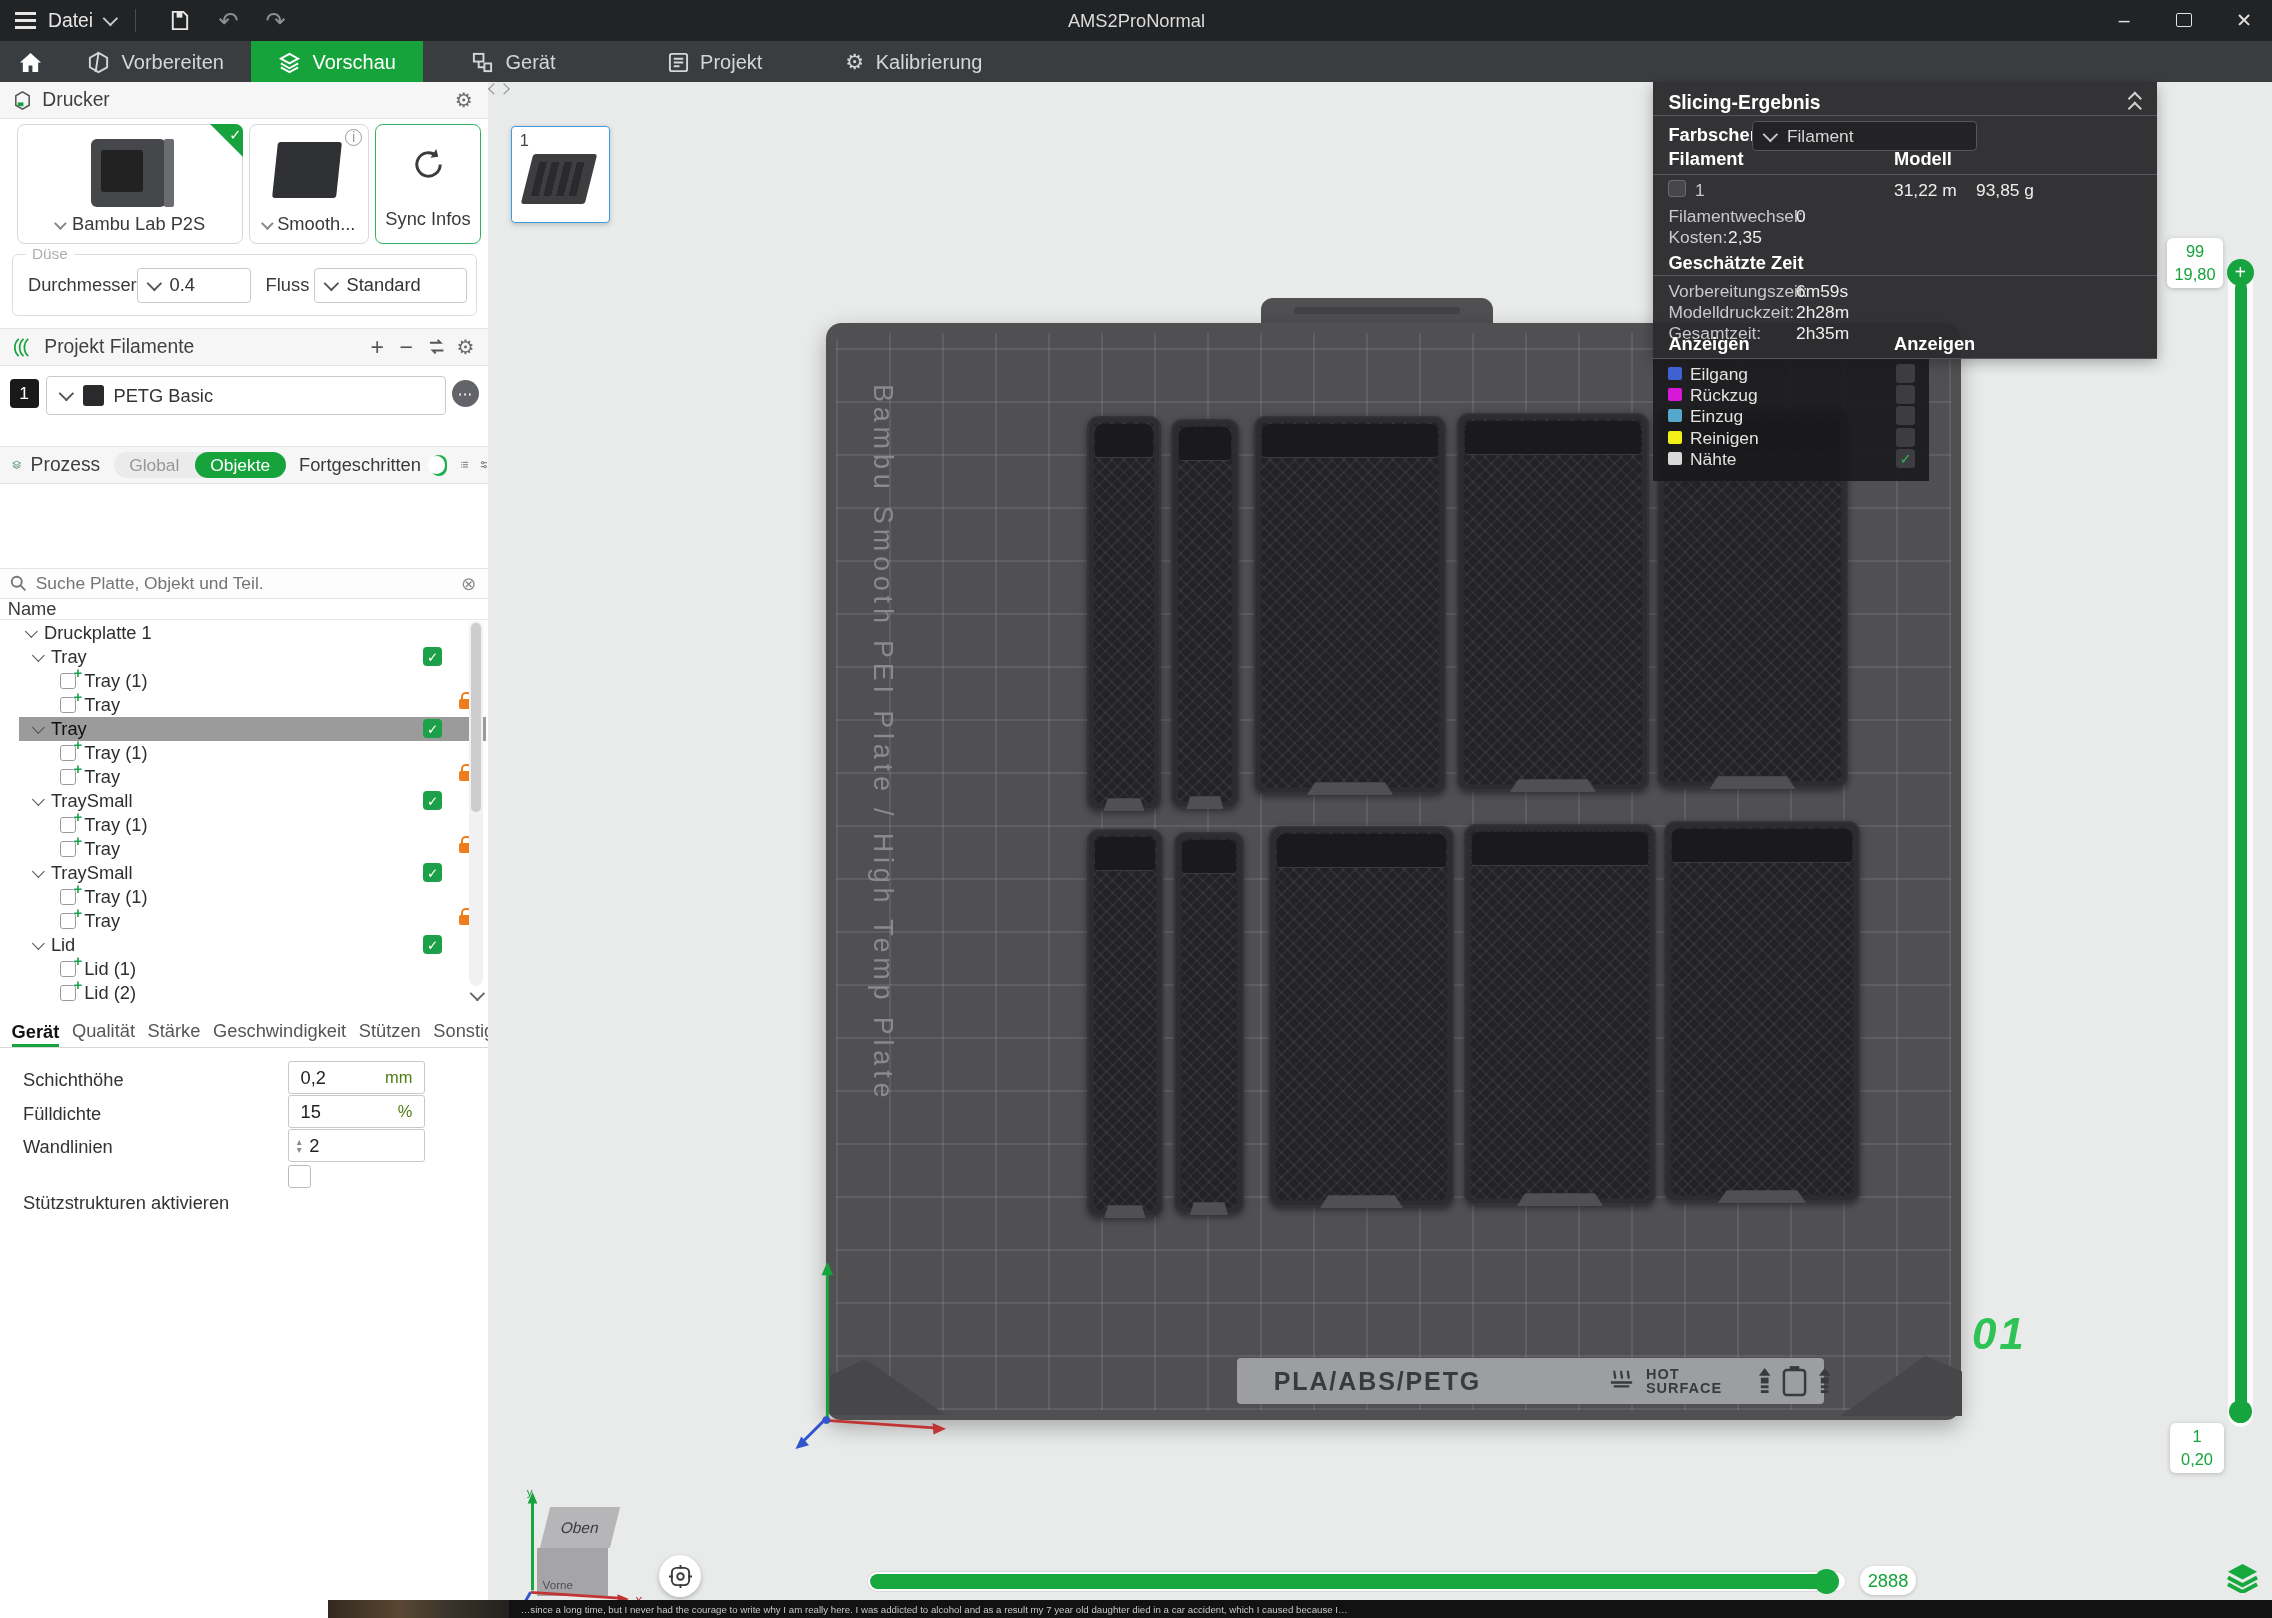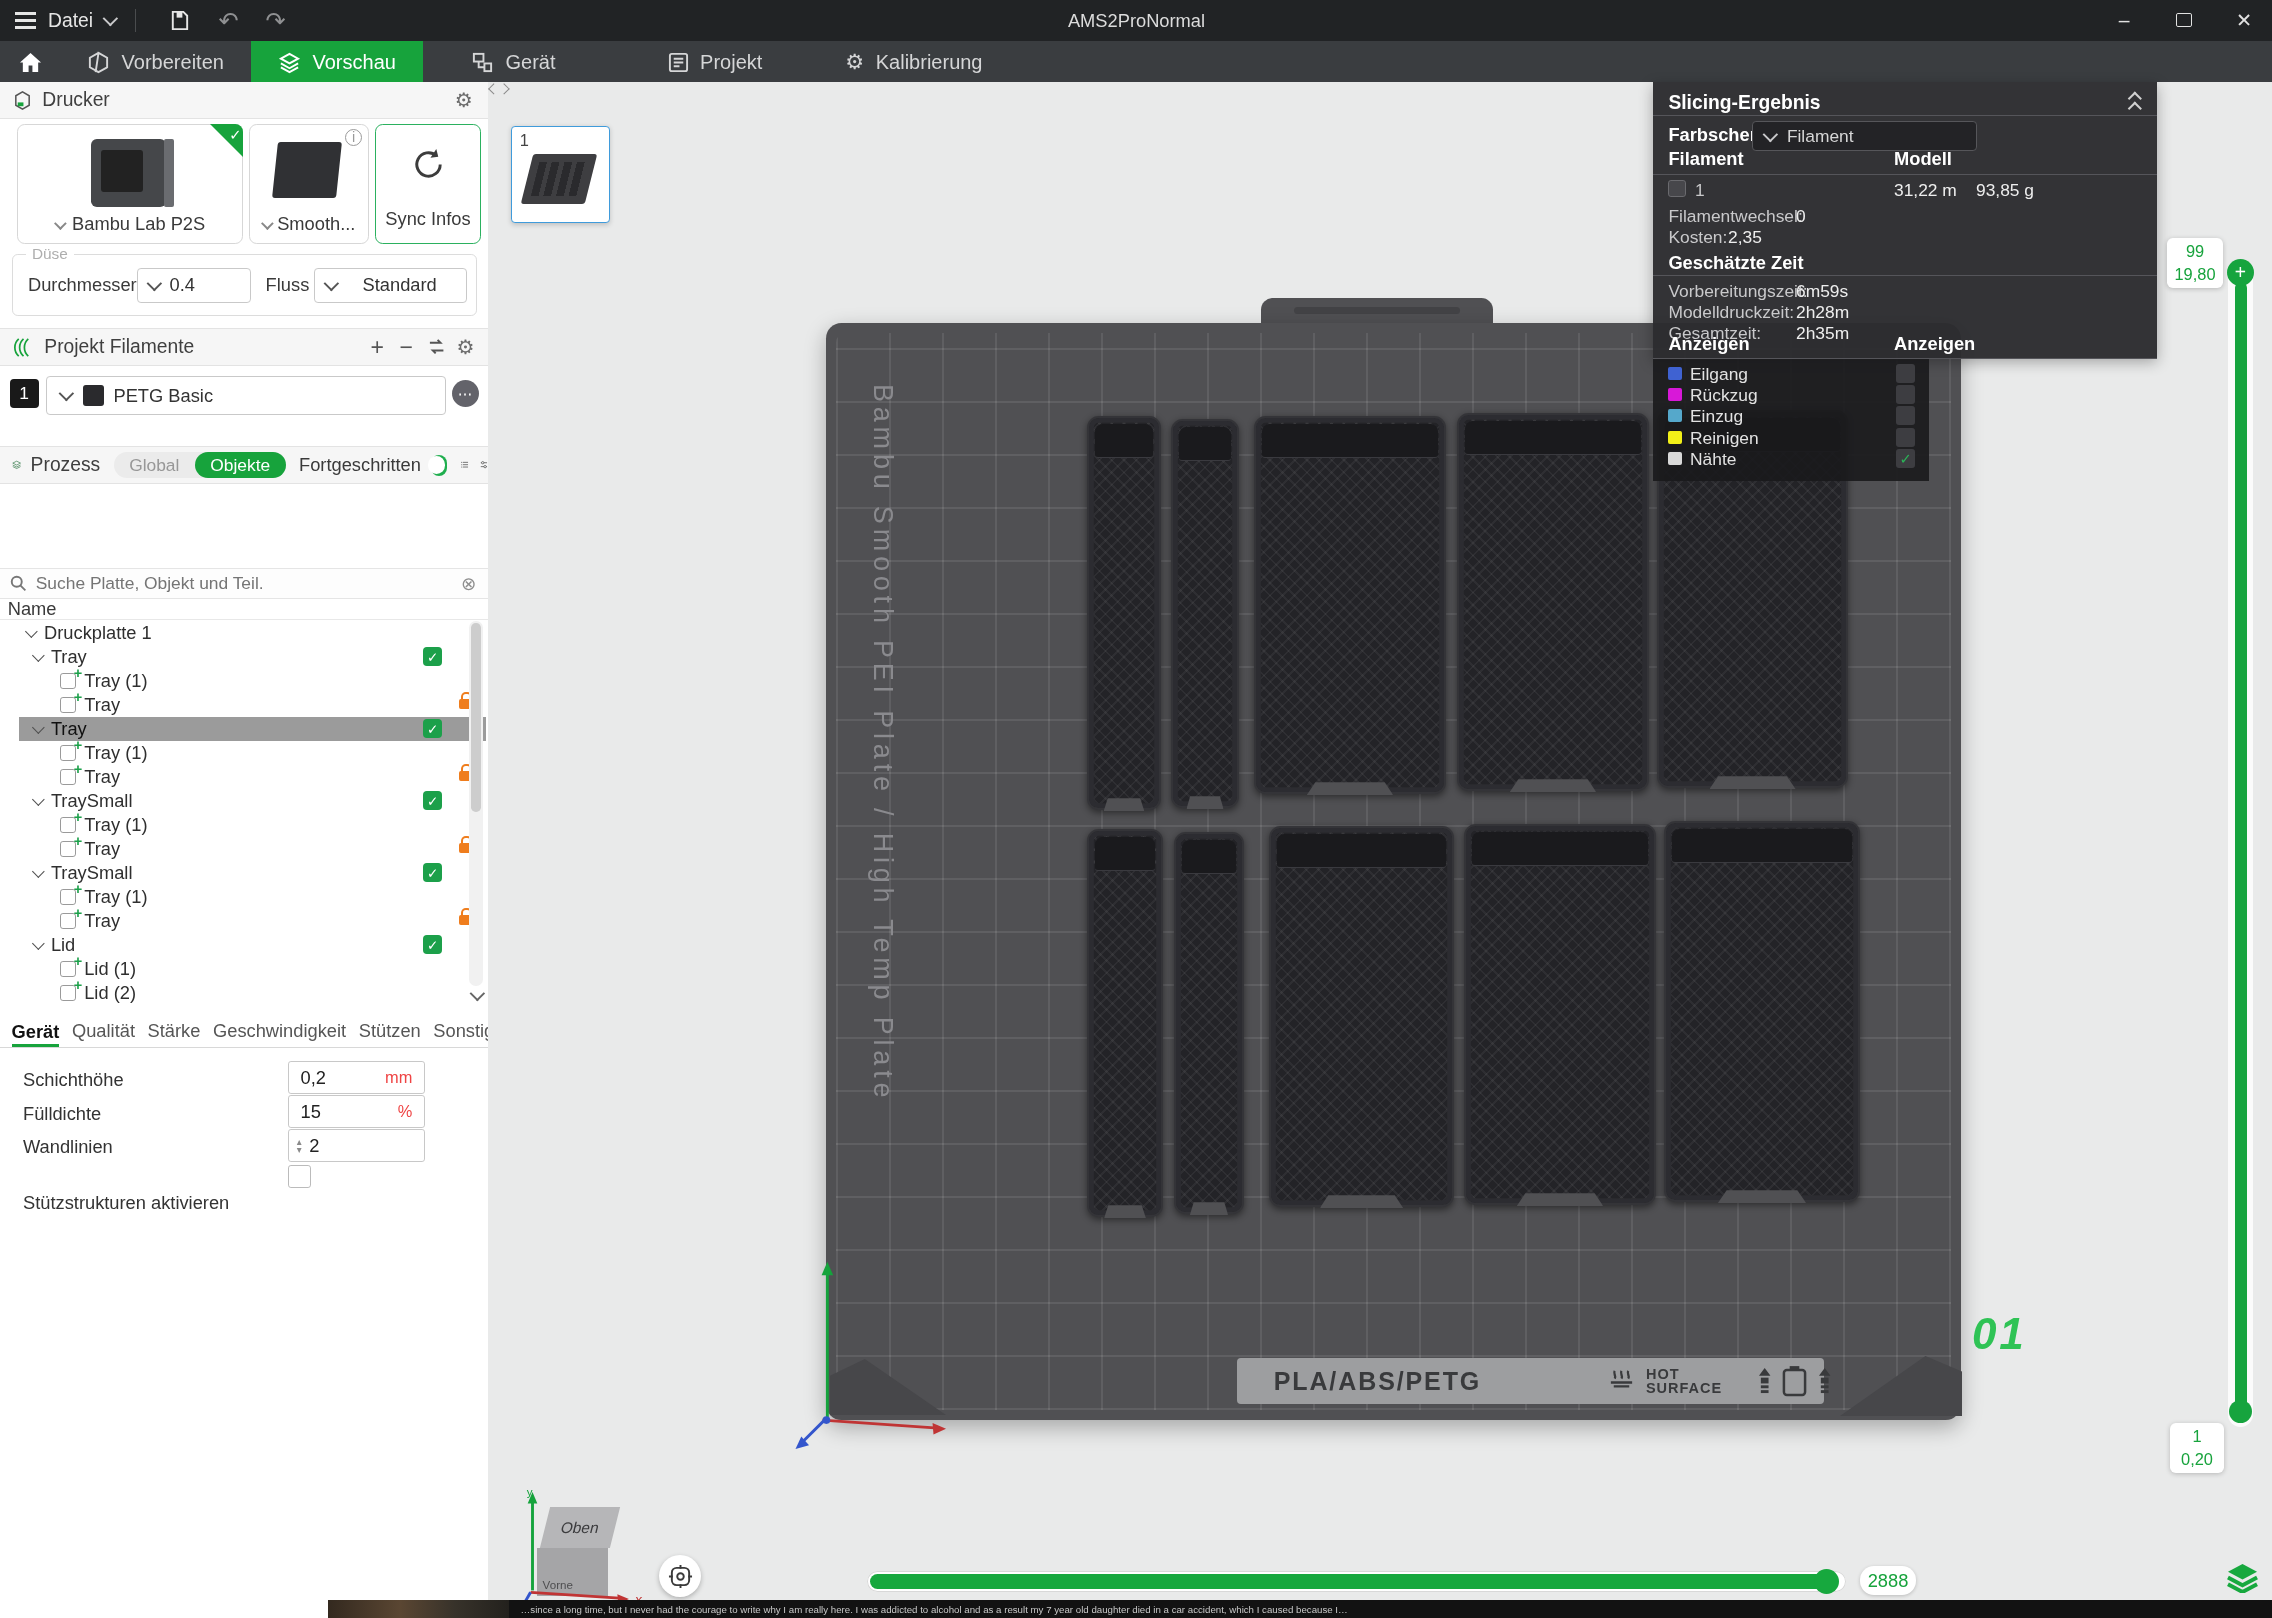--- a/index.html
+++ b/index.html
@@ -314,7 +314,7 @@
           <span>0.4</span>
       </div>
       <span class="flabel" style="position:absolute;left:253px;top:19.3px;">Fluss</span>
-      <div class="inputbox" style="left:301px;top:12.6px;width:151px;gap:16px;">
+      <div class="inputbox" style="left:301px;top:12.6px;width:151px;">
         <span class="chev" style="margin:0 9.7px 3.9px 11.6px;"></span>
           <span>Standard</span>
       </div>

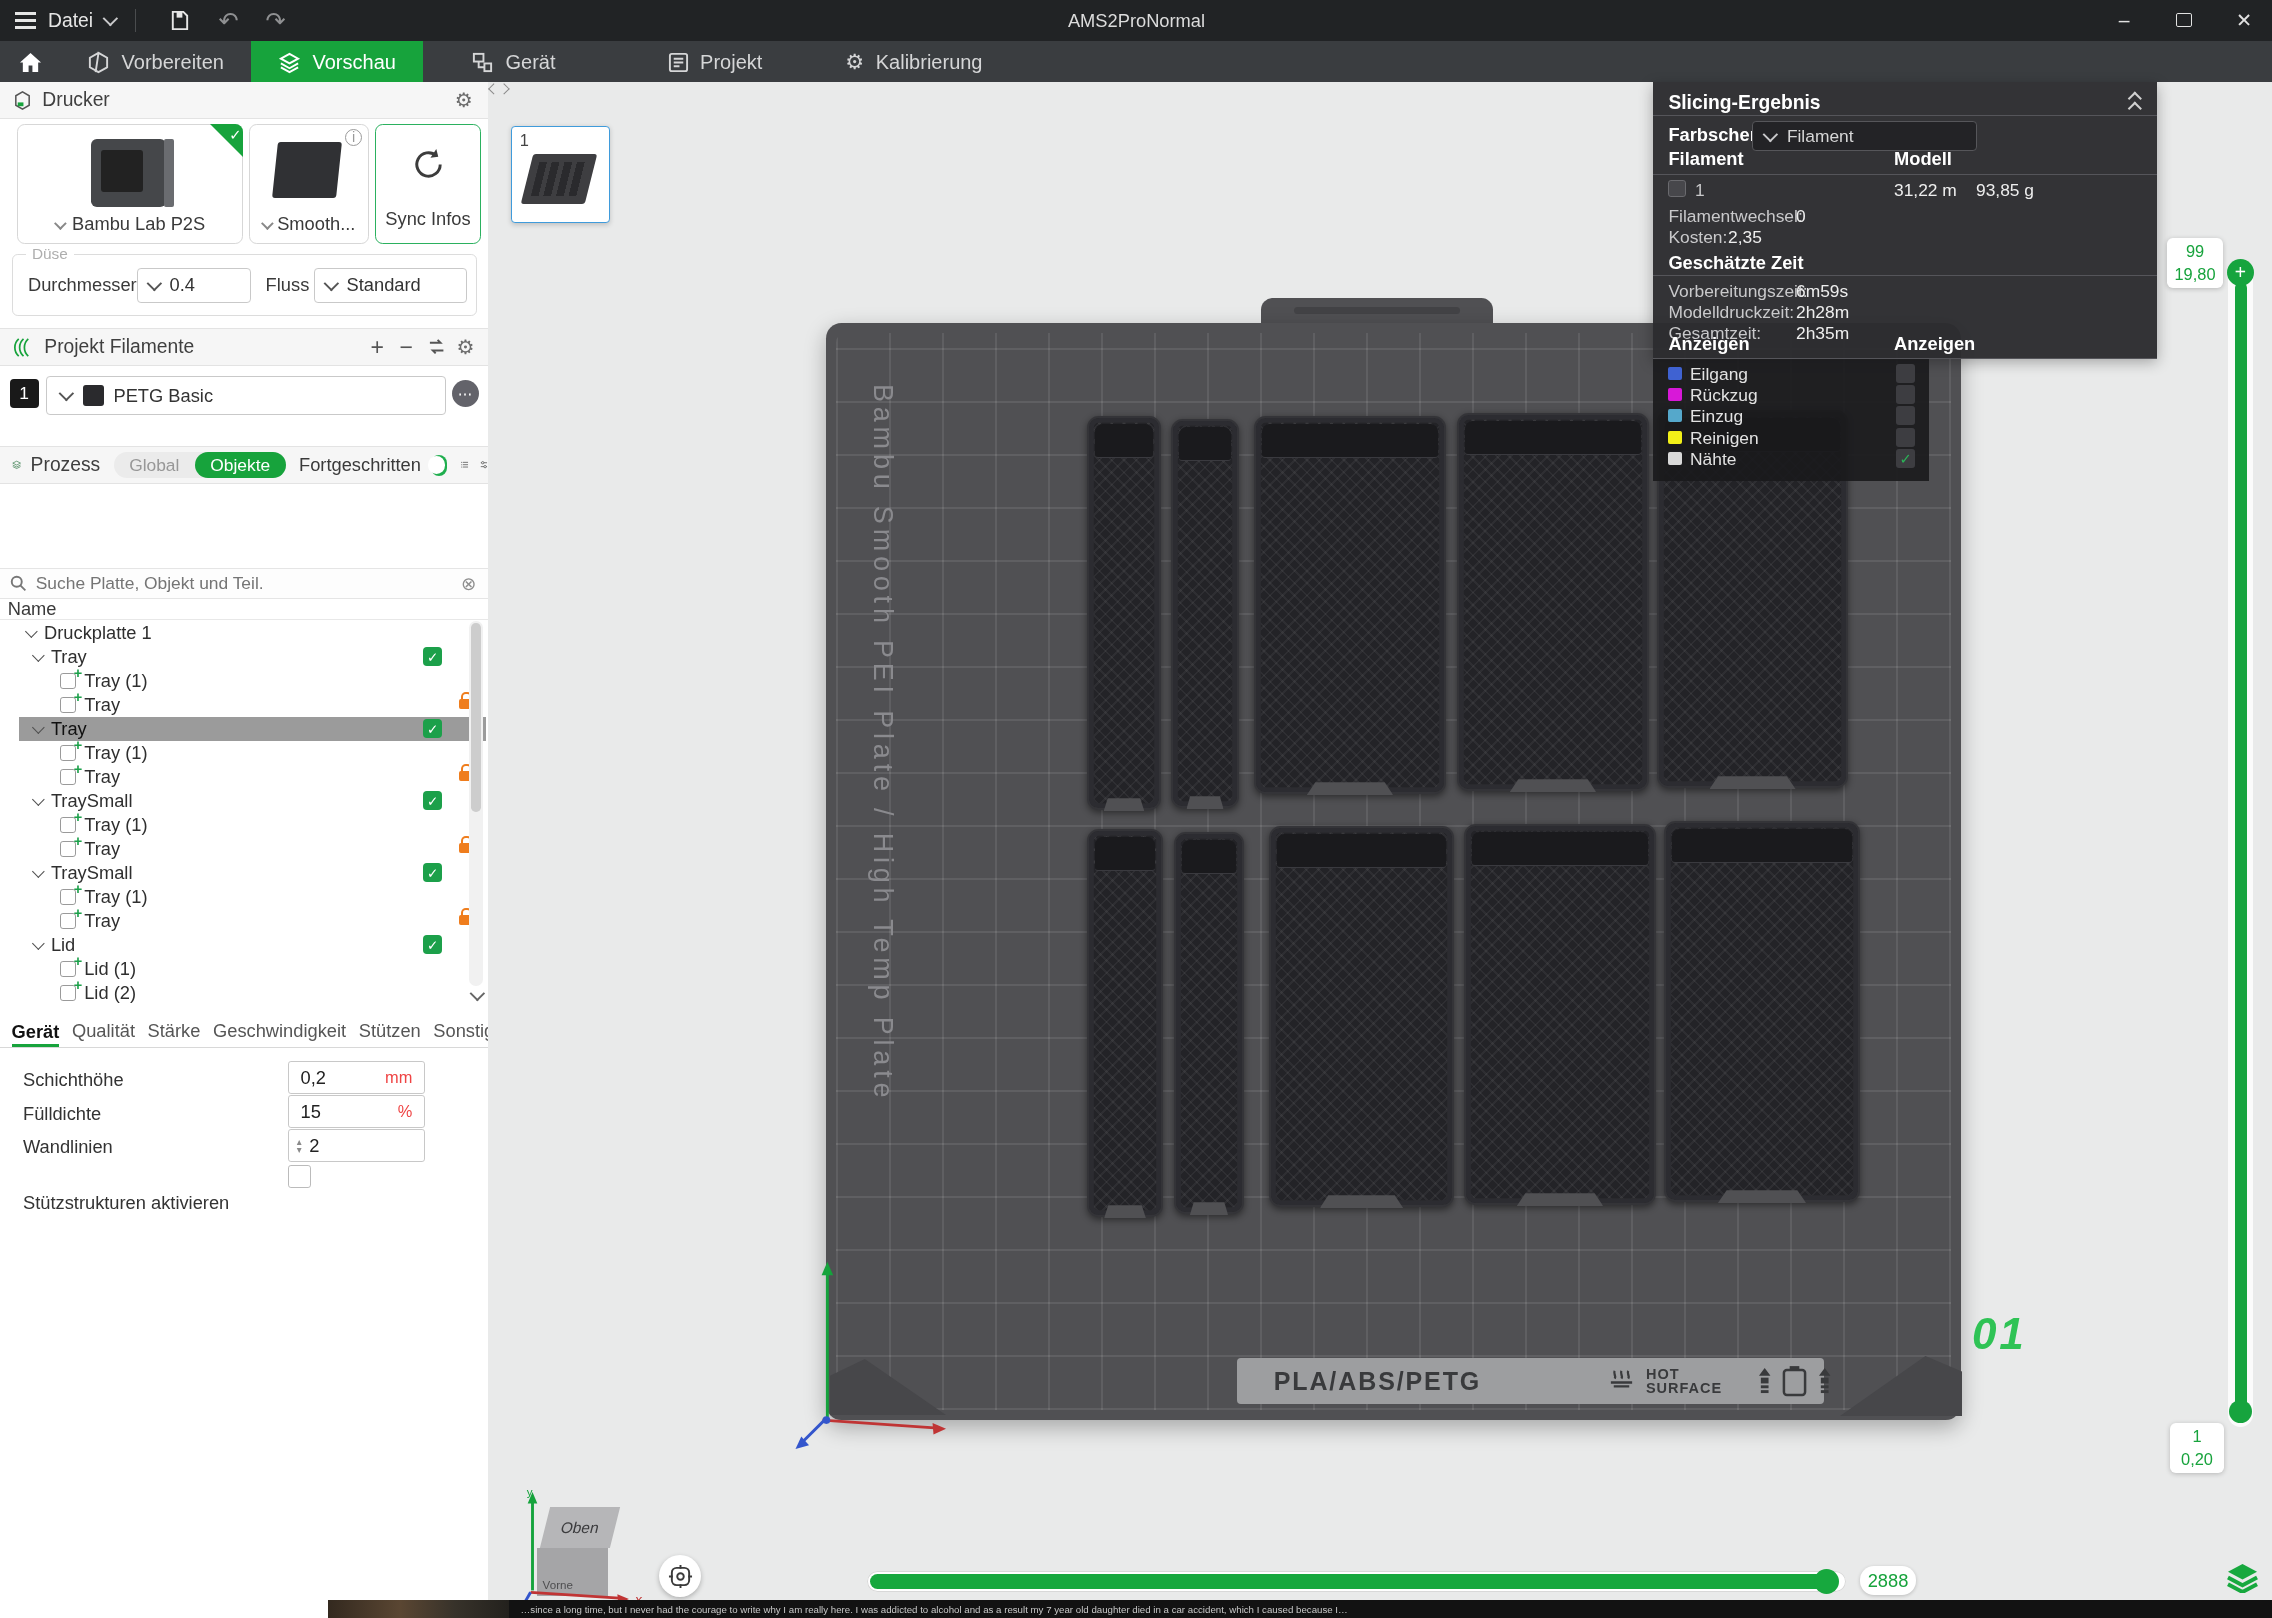--- a/index.html
+++ b/index.html
@@ -92,7 +92,7 @@
   .pinput{position:absolute;left:288px;width:137px;height:33px;border:1px solid #c8c8c8;border-radius:2.9px;background:#fff;
           display:flex;align-items:center;font-size:18.3px;color:#222;box-sizing:border-box;}
   .pinput .val{margin-left:11.6px;flex:1;}
-  .pinput .unit{margin-right:11.6px;color:#ef4444;font-size:16.4px;}
+  .pinput .unit{margin-right:11.6px;color:#4d7c0f;font-size:16.4px;}
   .spin{display:flex;flex-direction:column;margin-left:7.7px;margin-right:7.7px;color:#8a8a8a;font-size:9.7px;line-height:7.7px;}
   .pcheck{position:absolute;left:288px;width:21px;height:21px;border:1px solid #bbb;border-radius:2.9px;background:#fff;}
 

